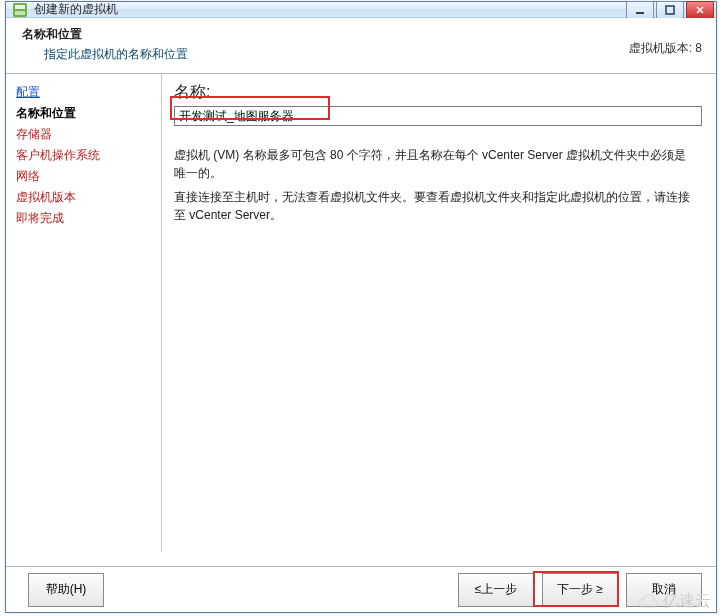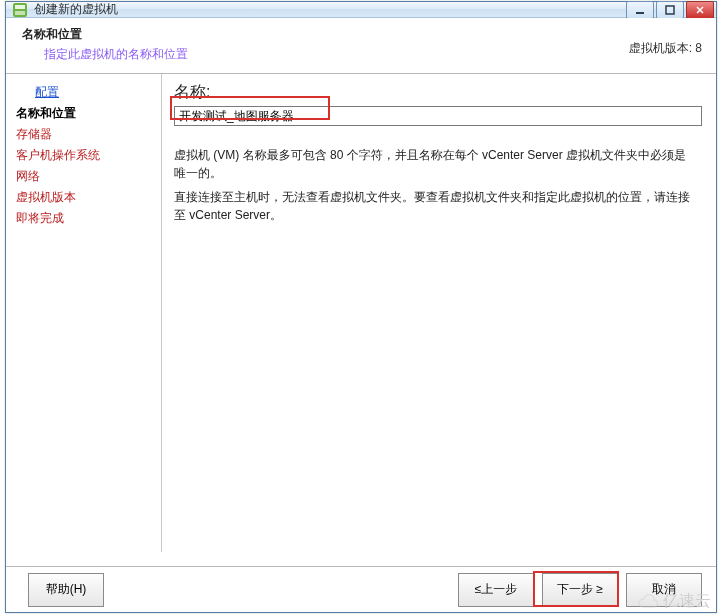--- a/index.html
+++ b/index.html
@@ -51,7 +51,7 @@
     position: relative;
   }
   .header-title { font-weight: bold; font-size: 12px; color: #222; padding-left: 2px;}
-  .header-sub { font-size: 12px; color: #8b5cf6; padding-left: 24px; margin-top: 3px;}
+  .header-sub { font-size: 12px; color: #0c4a6e; padding-left: 24px; margin-top: 3px;}
   .header-version { position: absolute; right: 14px; top: 22px; font-size: 12px; color: #333; }
   .body-area {
     display: flex;

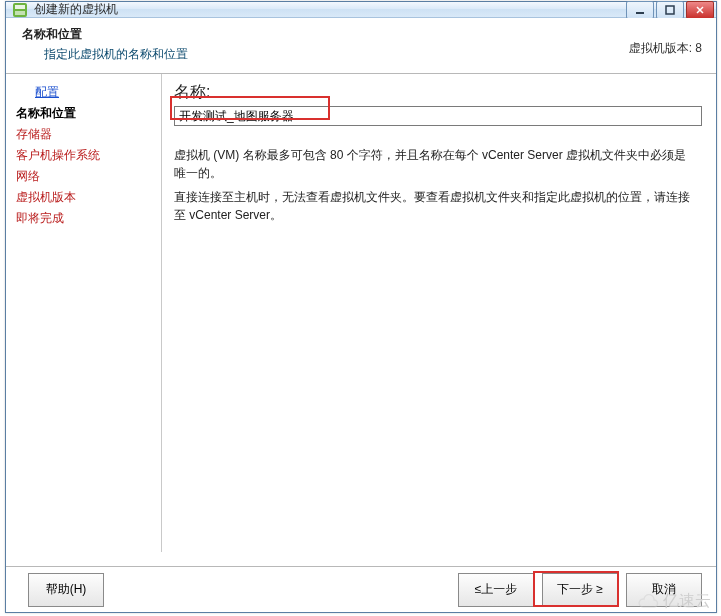--- a/index.html
+++ b/index.html
@@ -68,7 +68,7 @@
     color: #b91c1c;
     cursor: default;
   }
-  .sidebar-item.link { color: #1a4fcf; text-decoration: underline; cursor: pointer; margin-left: 19px;}
+  .sidebar-item.link { color: #1a4fcf; text-decoration: underline; cursor: pointer;}
   .sidebar-item.active { color: #000; font-weight: bold;}
   .content {
     flex: 1;

